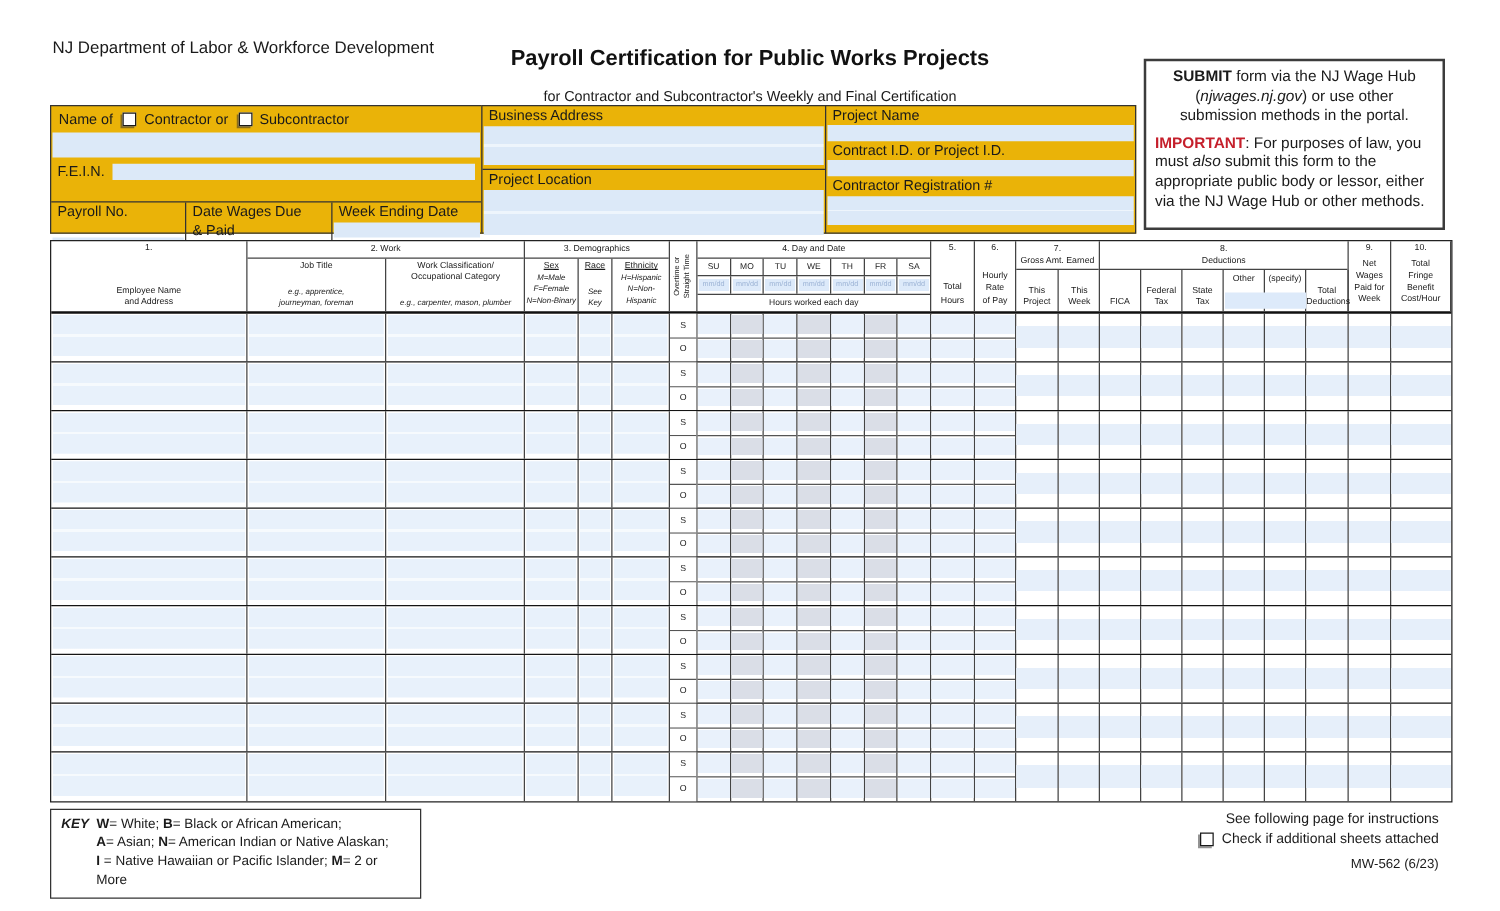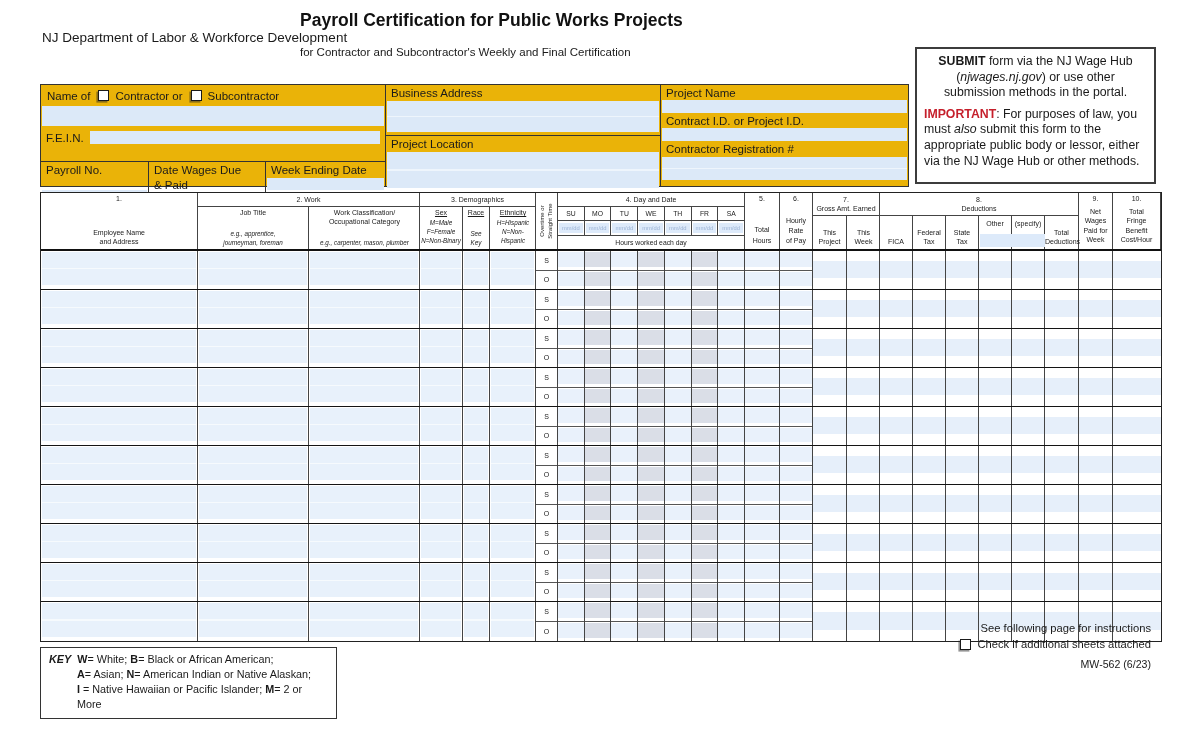--- a/index.html
+++ b/index.html
@@ -14,7 +14,7 @@
 
   
   .agency{position:absolute;left:42px;top:30px;font-size:13.5px}
-  .title-wrap{position:absolute;left:300px;top:10px;width:600px;text-align:left}
+  .title-wrap{position:absolute;left:300px;top:36px;width:600px;text-align:center}
   .title{font-size:17.5px;font-weight:bold;color:#111}
   .subtitle{font-size:11.5px;margin-top:15px}
 

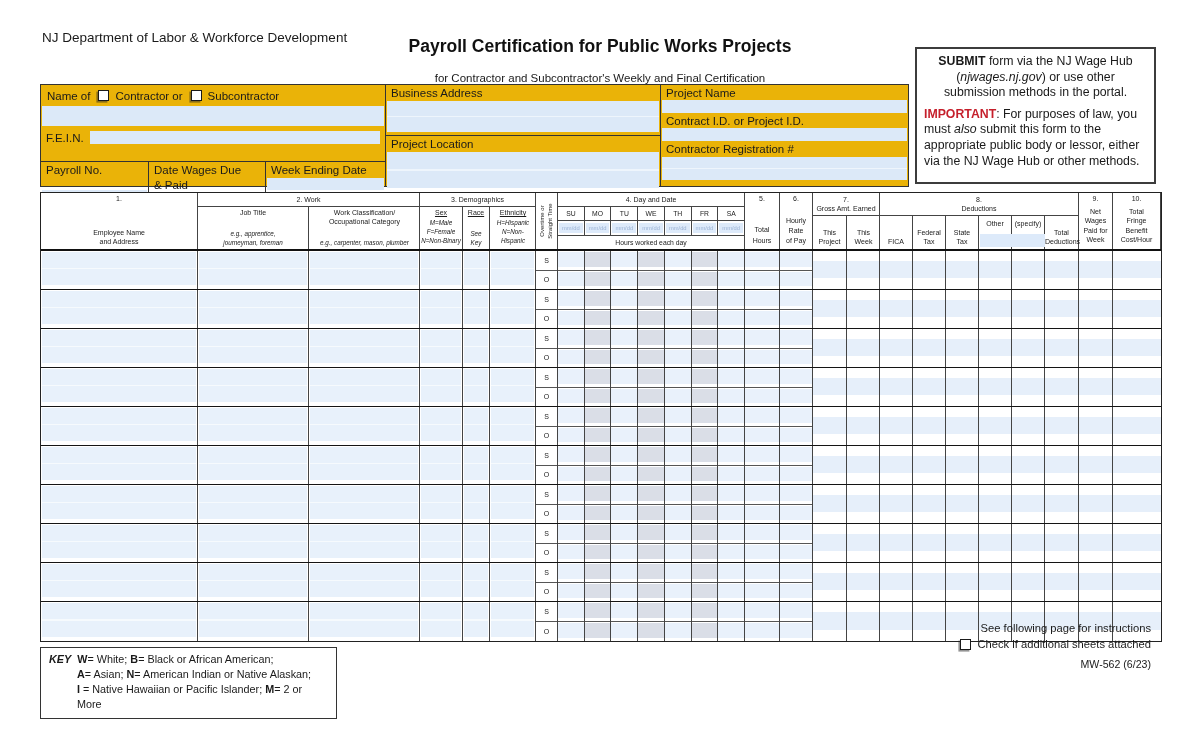--- a/index.html
+++ b/index.html
@@ -135,7 +135,7 @@
   .key-line2{padding-left:28px}
   .kb{font-weight:bold;font-style:italic}
 
-  .footer-right{position:absolute;left:760px;top:622px;width:391px;text-align:right;font-size:11.2px}
+  .footer-right{position:absolute;left:760px;top:649px;width:391px;text-align:right;font-size:11.2px}
   .fr-line{margin-bottom:4px}
   .fr-check{display:flex;align-items:center;justify-content:flex-end;gap:6px;margin-bottom:8px}
   .fr-form{font-size:10.6px}

